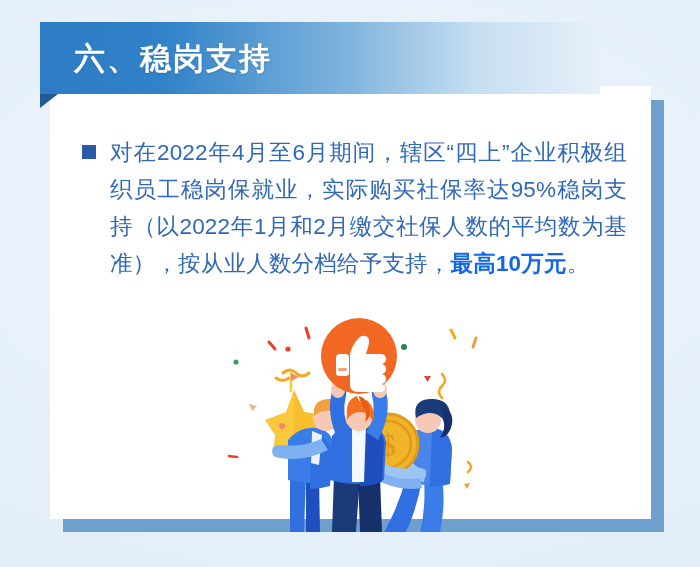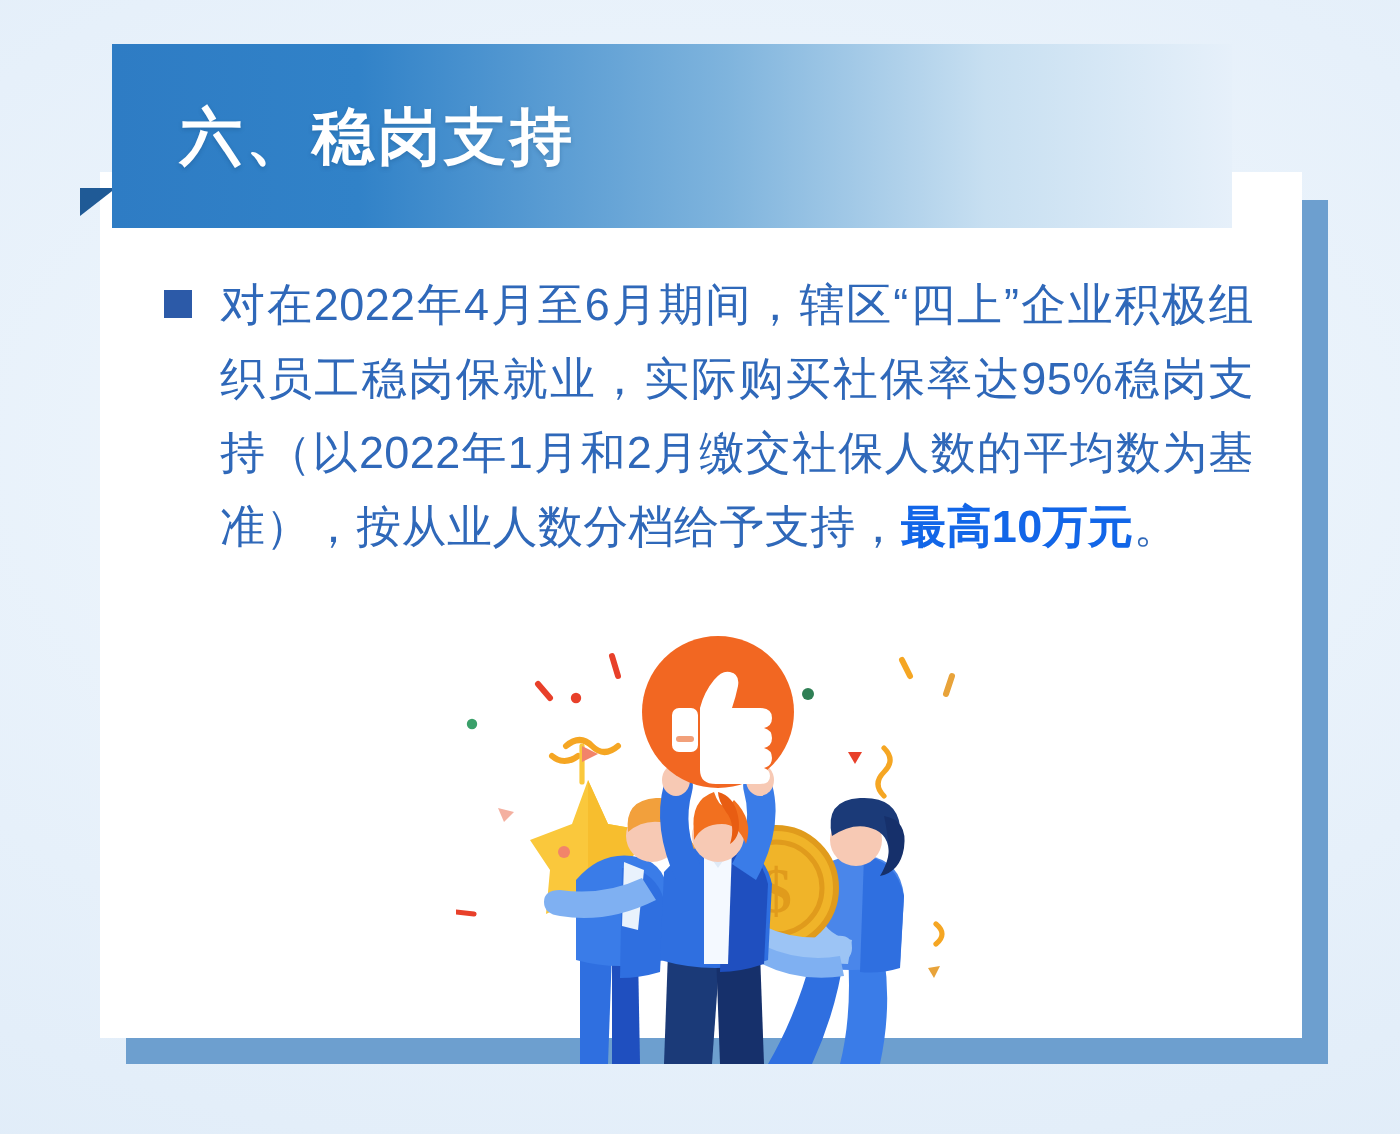--- a/index.html
+++ b/index.html
@@ -26,10 +26,10 @@
   
   .ribbon {
     position: absolute;
-    left: 56px;
+    left: 40px;
     top: 22px;
     width: 560px;
-    height: 92px;
+    height: 72px;
     background: linear-gradient(90deg,
         #2e7cc4 0%,
         #3182c8 22%,

